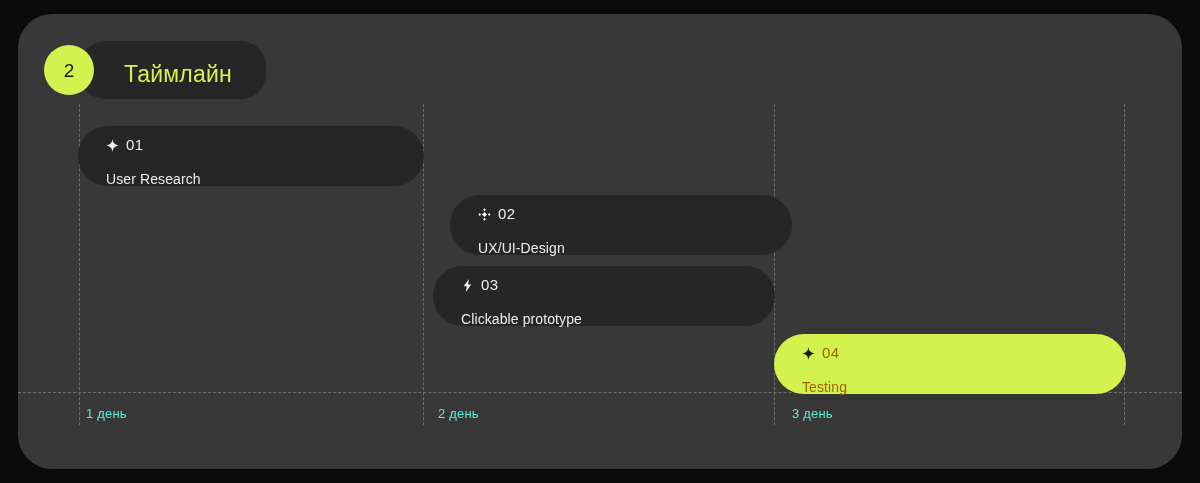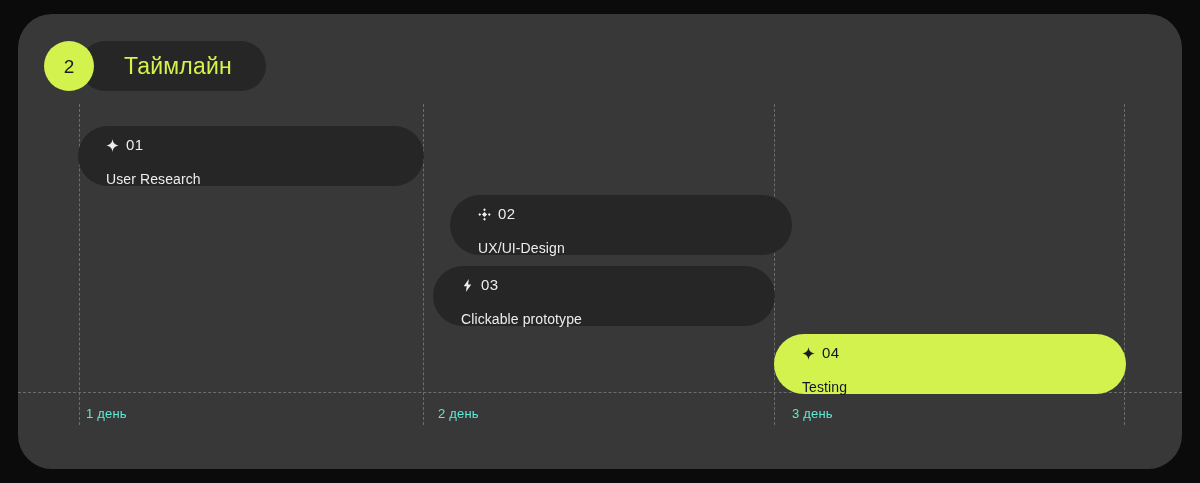--- a/index.html
+++ b/index.html
@@ -58,7 +58,7 @@
   .title-pill {
     margin-left: -14px;
     height: 50px;
-    padding: 0 34px 0 44px;
+    padding: 8px 34px 0 44px;
     border-radius: 25px;
     background: #262626;
     color: #d4f24e;

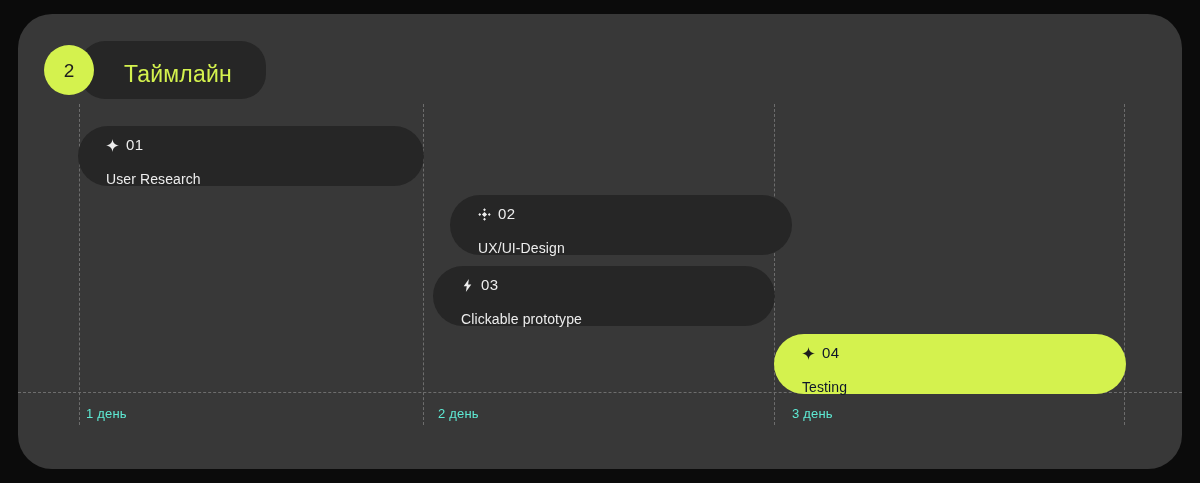--- a/index.html
+++ b/index.html
@@ -107,7 +107,7 @@
   }
   .card.accent {
     background: #d4f24e;
-    color: #0f172a;
+    color: #a16207;
   }
   .card-meta {
     display: flex;

